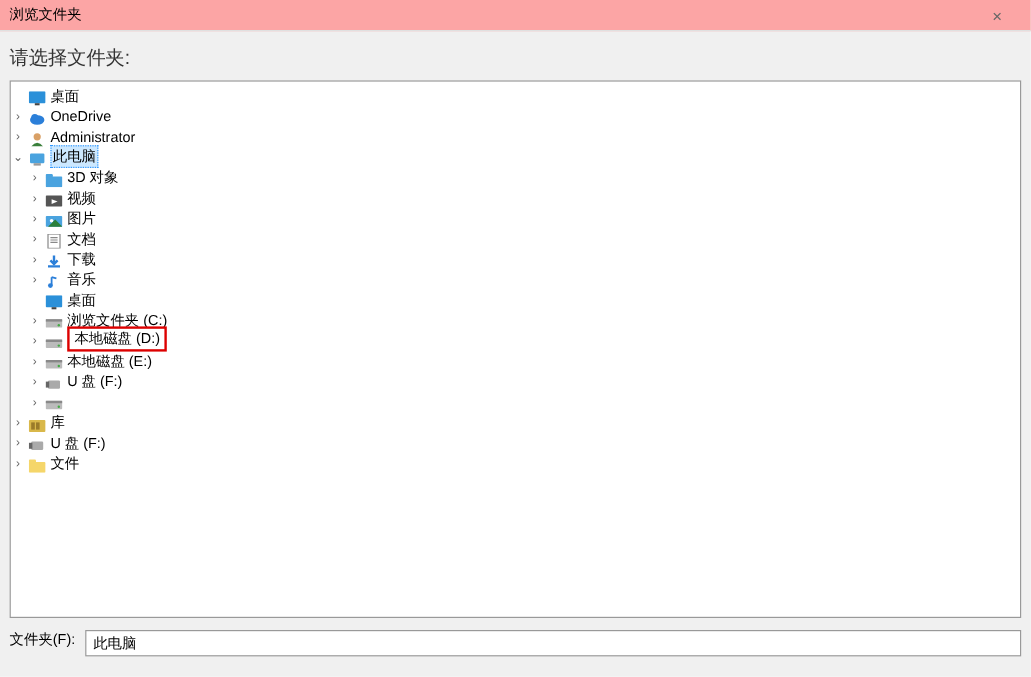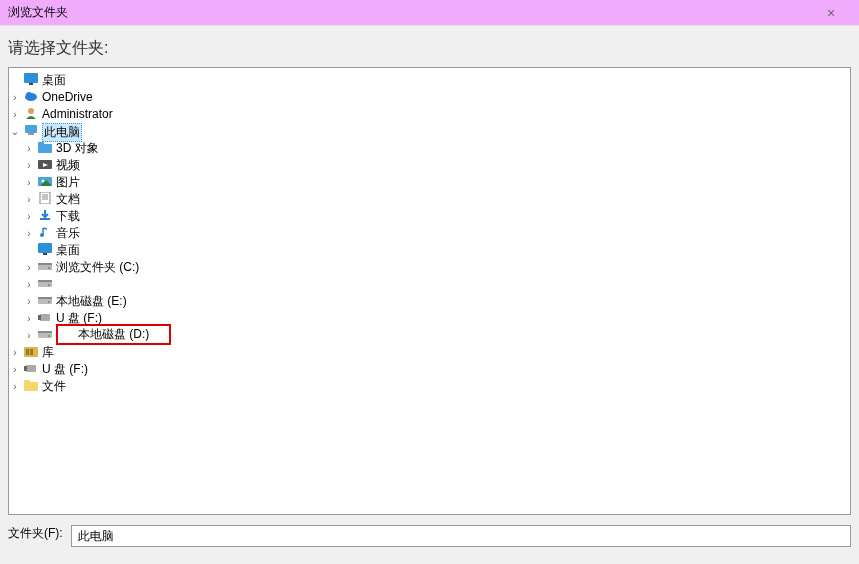--- a/index.html
+++ b/index.html
@@ -14,7 +14,7 @@
   overflow: hidden;
 }
 .titlebar {
-  background: #f0abfc;
+  background: #fca5a5;
   height: 26px;
   display: flex;
   align-items: center;

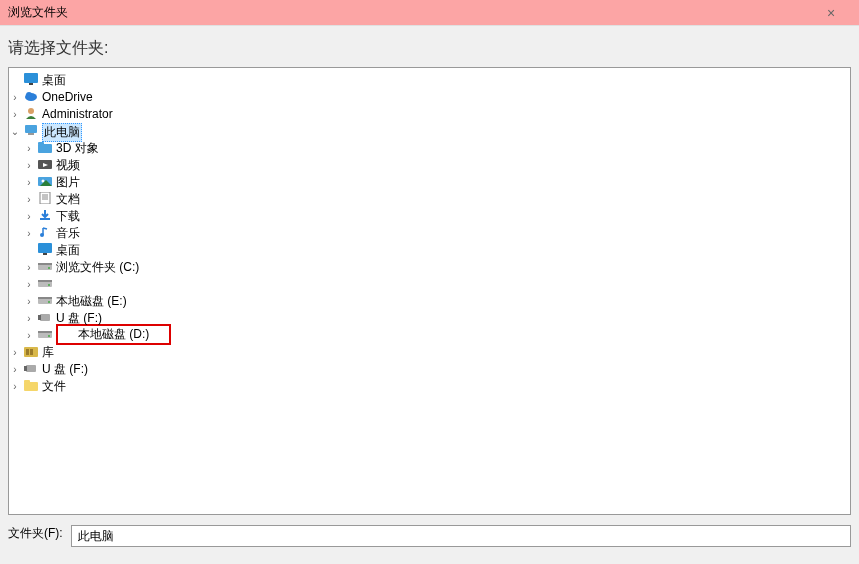--- a/index.html
+++ b/index.html
@@ -52,7 +52,7 @@
 }
 .node {
   display: flex;
-  align-items: flex-start;
+  align-items: flex-end;
   height: 17px;
   line-height: 17px;
   white-space: nowrap;

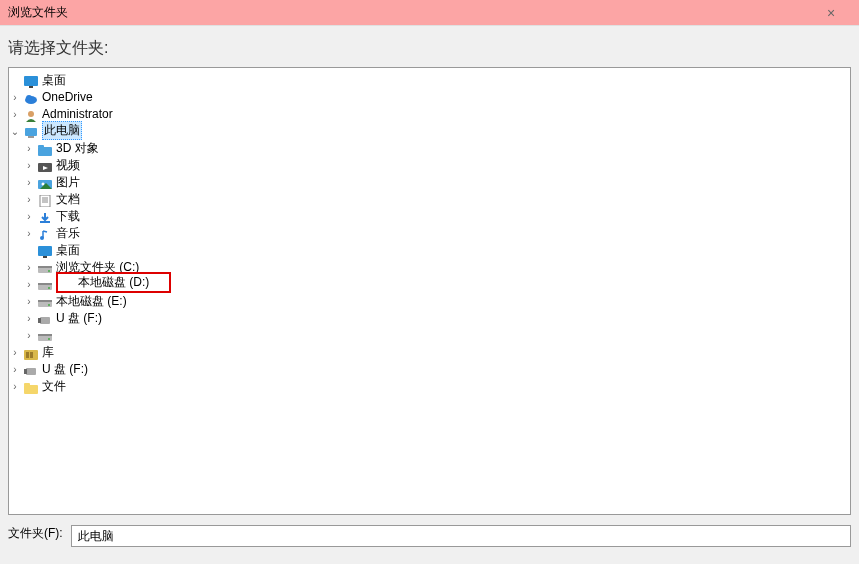--- a/index.html
+++ b/index.html
@@ -83,7 +83,7 @@
 }
 .lbl.hl {
   border: 2px solid #d00;
-  padding: 0 20px;
+  padding: 0 4px;
   margin-top: 48px;
 }
 .indent1 { padding-left: 0px; }

